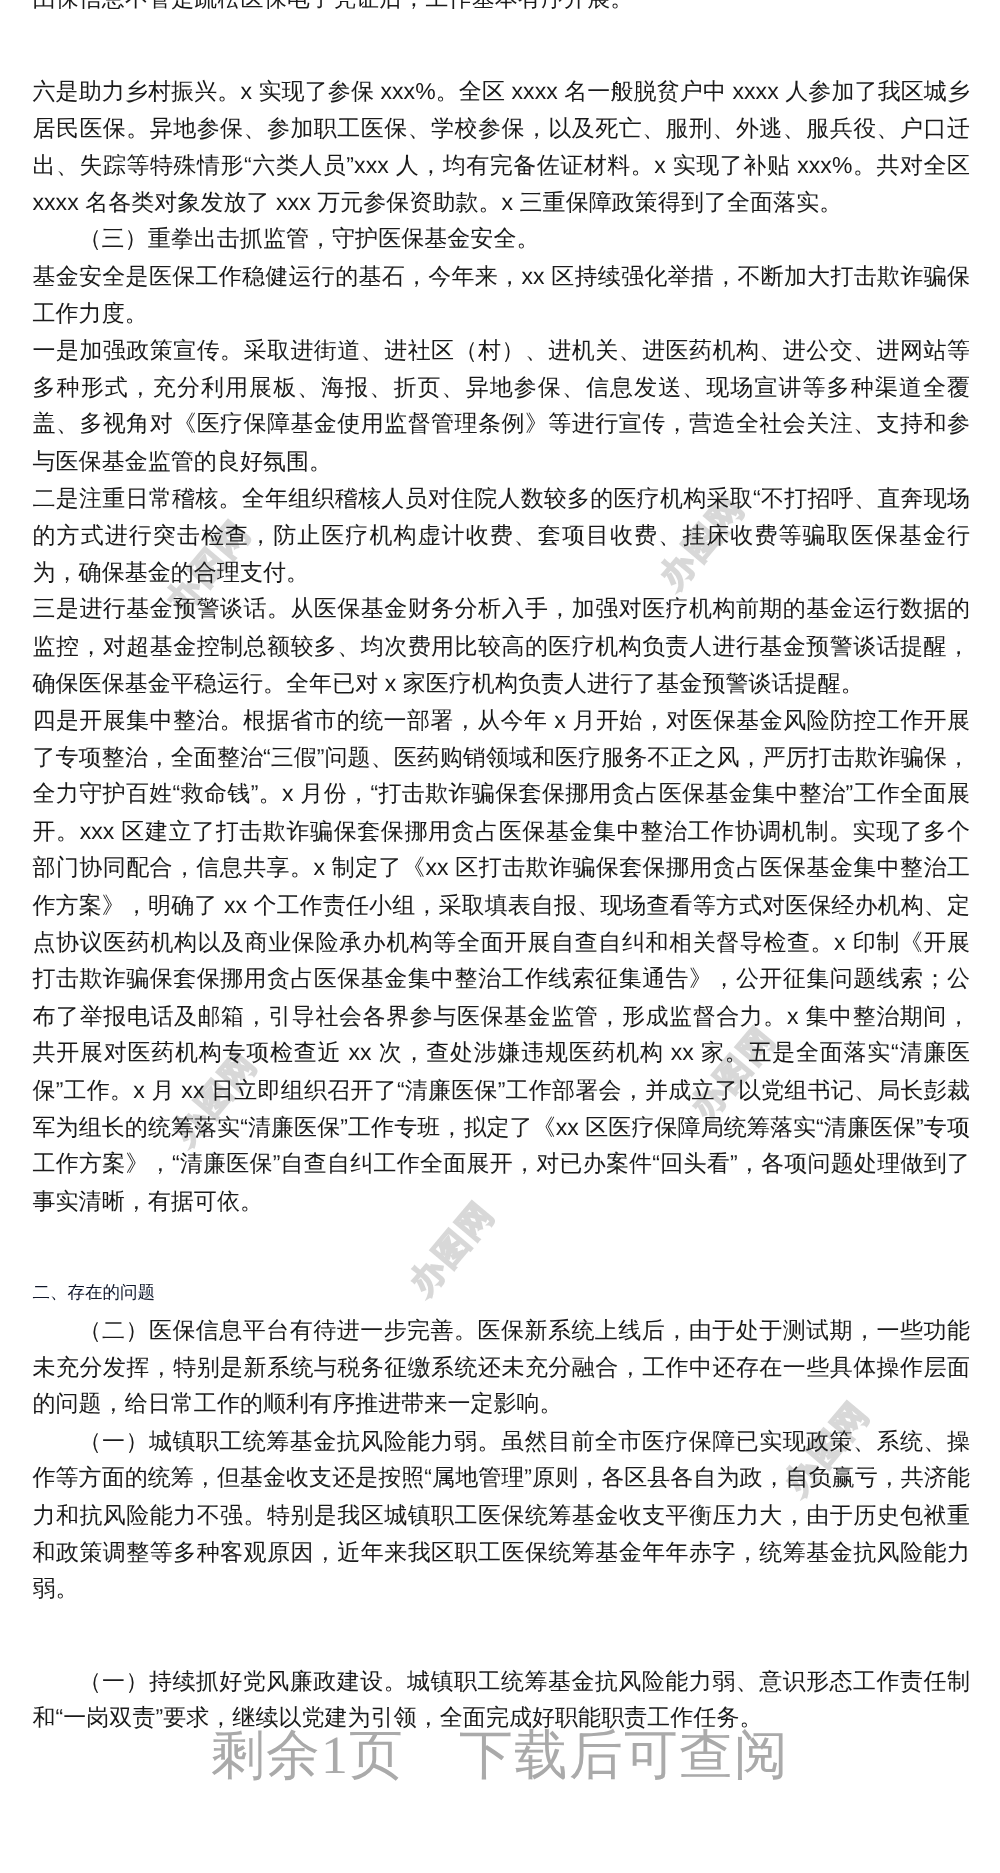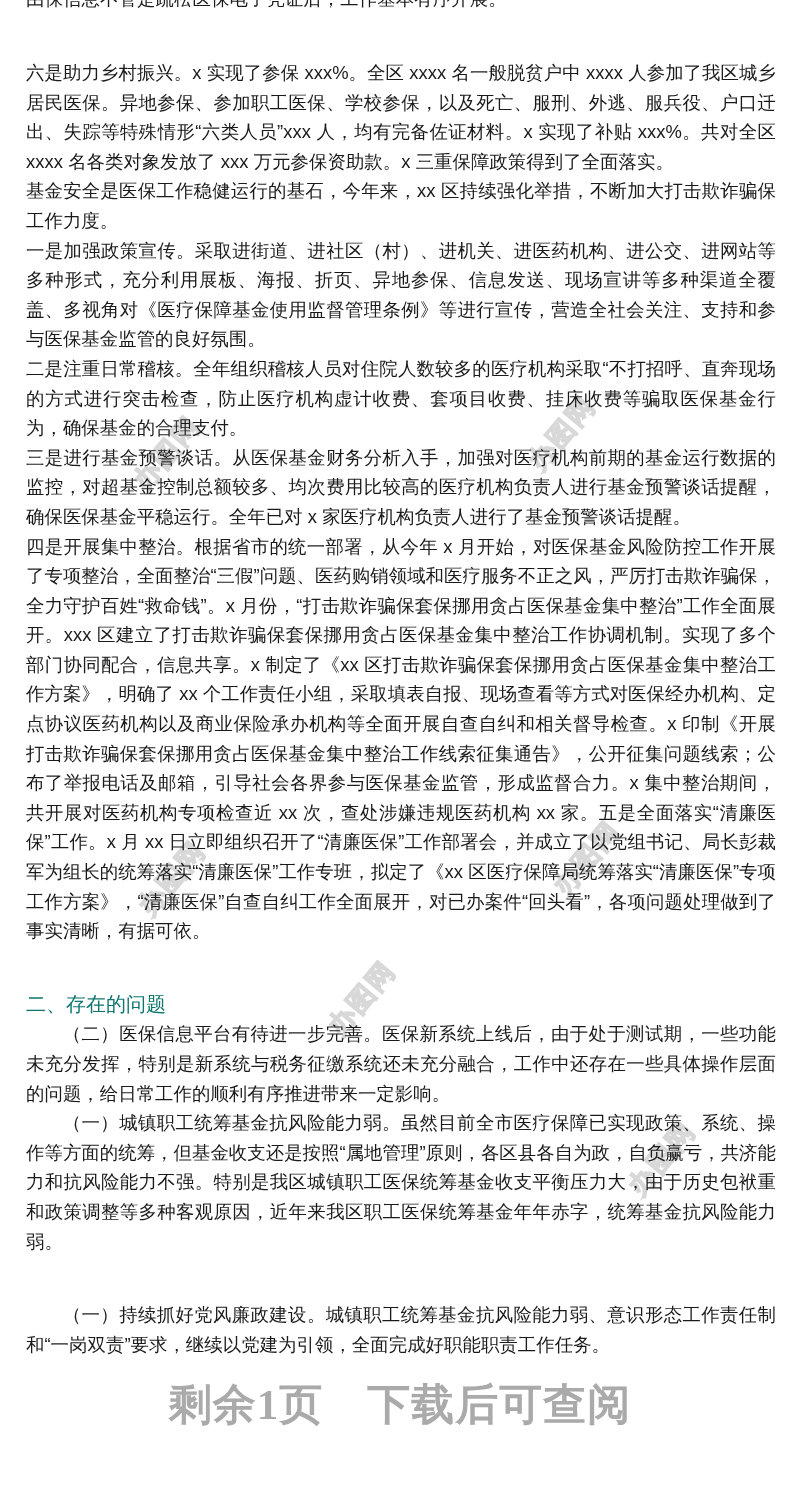--- a/index.html
+++ b/index.html
@@ -133,6 +133,7 @@
 
     <p class="para">六是助力乡村振兴。x 实现了参保 xxx%。全区 xxxx 名一般脱贫户中 xxxx 人参加了我区城乡居民医保。异地参保、参加职工医保、学校参保，以及死亡、服刑、外逃、服兵役、户口迁出、失踪等特殊情形“六类人员”xxx 人，均有完备佐证材料。x 实现了补贴 xxx%。共对全区 xxxx 名各类对象发放了 xxx 万元参保资助款。x 三重保障政策得到了全面落实。</p>
 
+    <p class="para indent">（三）重拳出击抓监管，守护医保基金安全。</p>
 
     <p class="para">基金安全是医保工作稳健运行的基石，今年来，xx 区持续强化举措，不断加大打击欺诈骗保工作力度。</p>
 

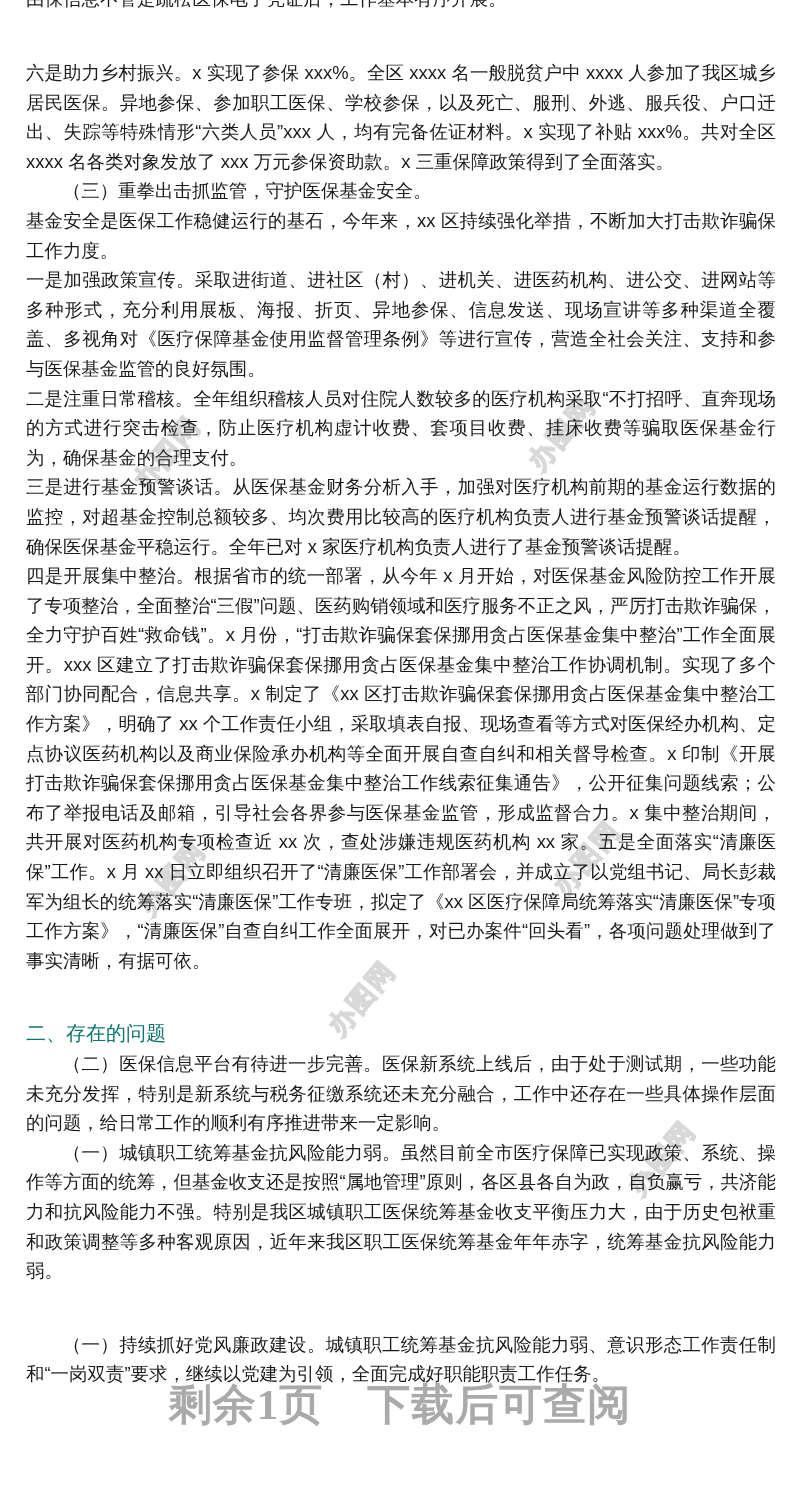--- a/index.html
+++ b/index.html
@@ -81,10 +81,10 @@
   }
   .para.indent { text-indent: 2em; }
   .heading {
-    font-size: 20px;
+    font-size: 14px;
     line-height: 29.6px;
     margin: 0;
-    color: #0f766e;
+    color: #0f172a;
     font-weight: 400;
   }
   .gap-lg { height: 44px; }

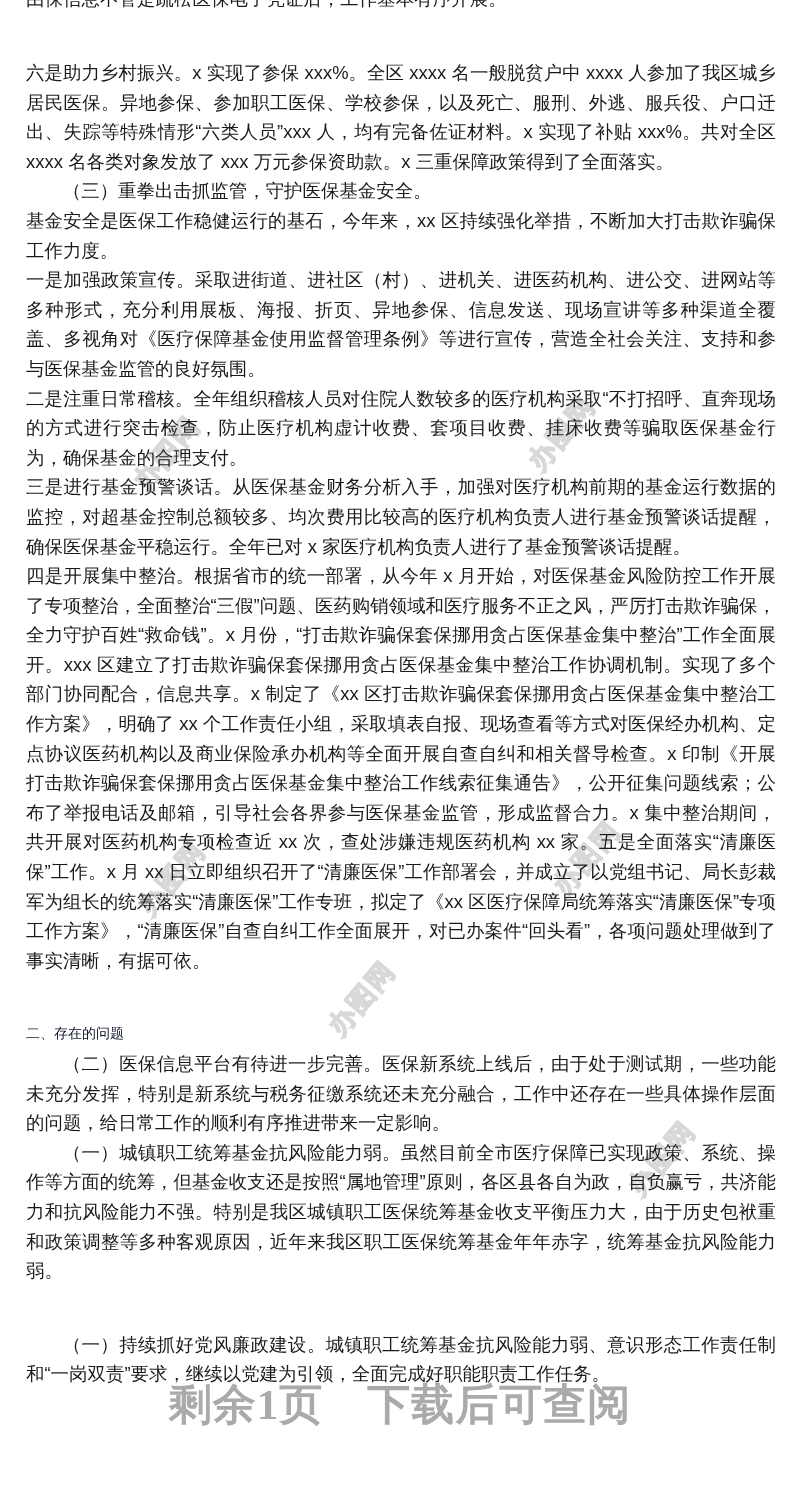--- a/index.html
+++ b/index.html
@@ -101,7 +101,7 @@
   #footer-teaser .teaser-text {
     font-family: "Liberation Serif", "DejaVu Serif", serif;
     font-size: 43px;
-    font-weight: 700;
+    font-weight: 400;
     color: #aaaaaa;
     letter-spacing: 1px;
     white-space: pre;

